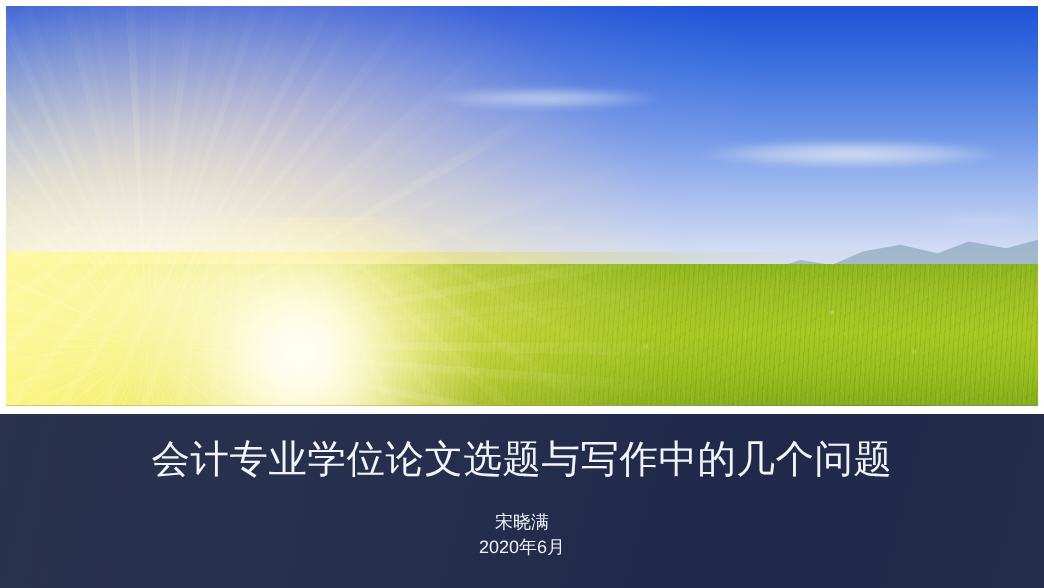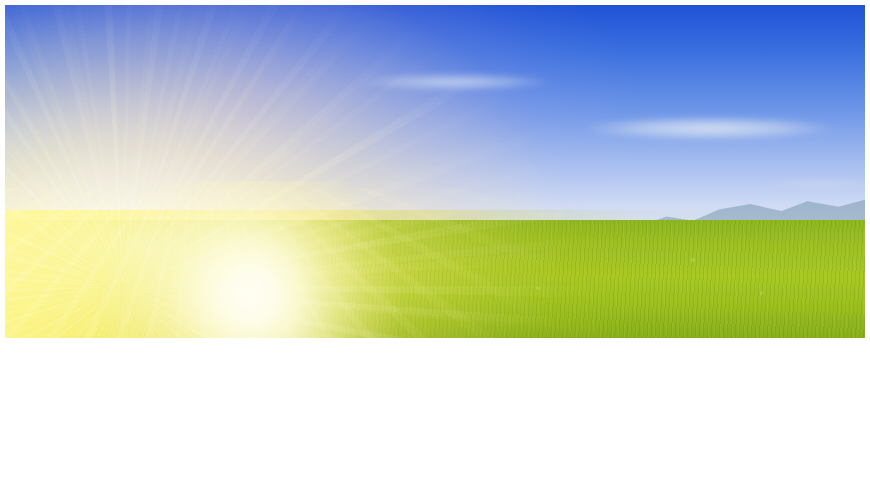--- a/index.html
+++ b/index.html
@@ -347,6 +347,17 @@
     <div class="photo-bloom"></div>
   </div>
 
+  <div id="band">
+    <div class="band-sheen"></div>
+
+    <div id="slide-title">会计专业学位论文选题与写作中的几个问题</div>
+
+    <div id="subtitle">
+      <span class="line">宋晓满</span>
+      <span class="line">2020年6月</span>
+    </div>
+
+  </div>
 
 </div>
 

